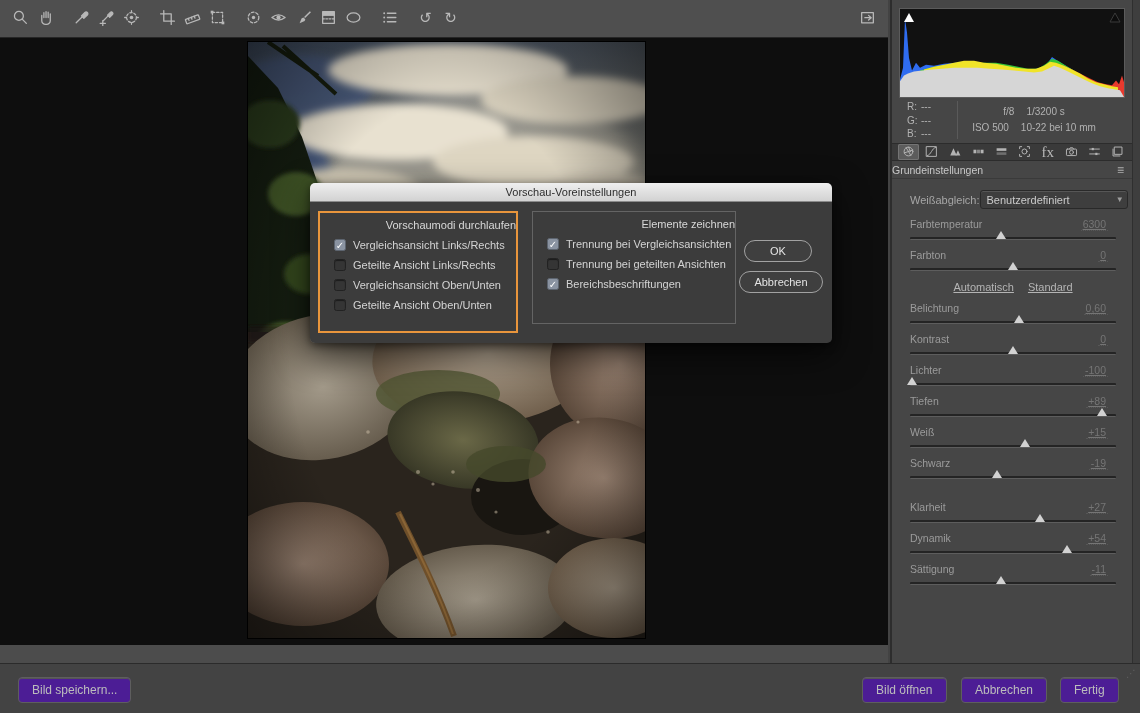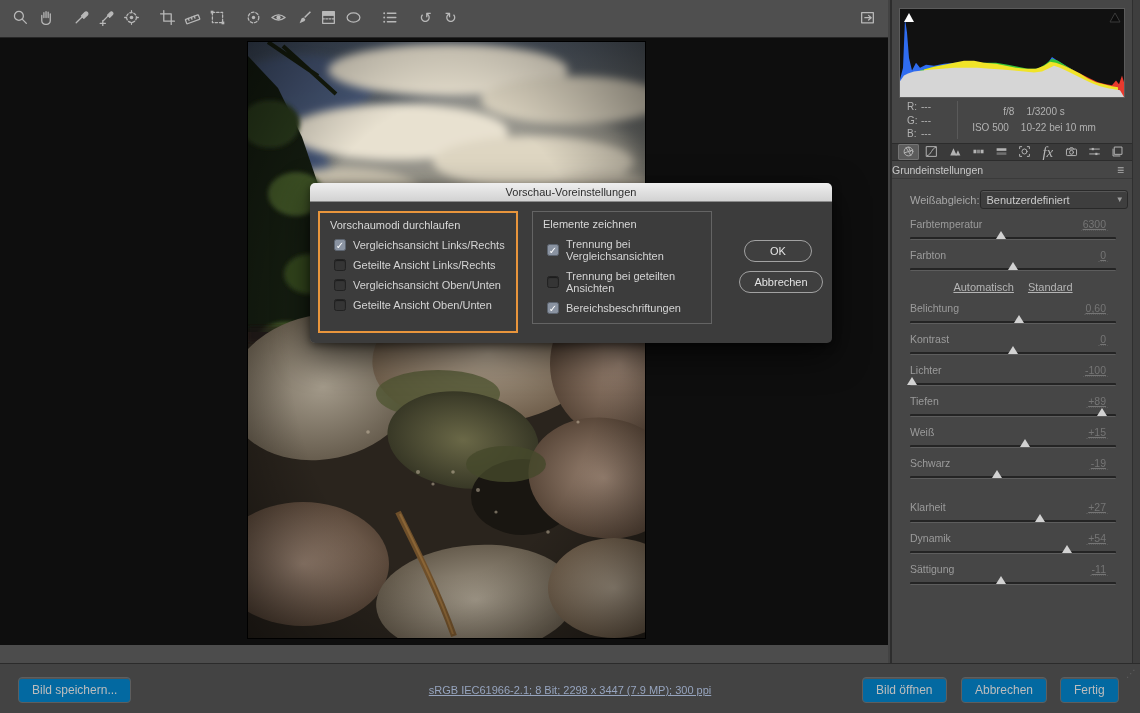--- a/index.html
+++ b/index.html
@@ -75,7 +75,7 @@
           border-top:1px solid #2c2c2c; border-bottom:1px solid #2c2c2c; display:flex; align-items:center; padding:0 6px; gap:2px;}
   .tab { width:22px; height:16px; display:flex; align-items:center; justify-content:center; cursor:pointer; border-radius:2px;}
   .tab.active { background:#5c5c5c; box-shadow:inset 0 0 0 1px #747474; }
-  .tab .fx { font-style:italic; font-size:15px; color:#b8b8b8; font-family:"Liberation Serif",serif; }
+  .tab .fx { font-size:15px; color:#b8b8b8; font-family:"Liberation Serif",serif; }
   .panel-header { position:absolute; left:0; top:162px; width:242px; height:17px; text-align:left;
                   font-size:10.5px; color:#c8c8c8; line-height:17px; border-bottom:1px solid #3a3a3a; }
   .panel-menu { position:absolute; right:10px; top:0; color:#b0b0b0; cursor:pointer; font-size:12px; }

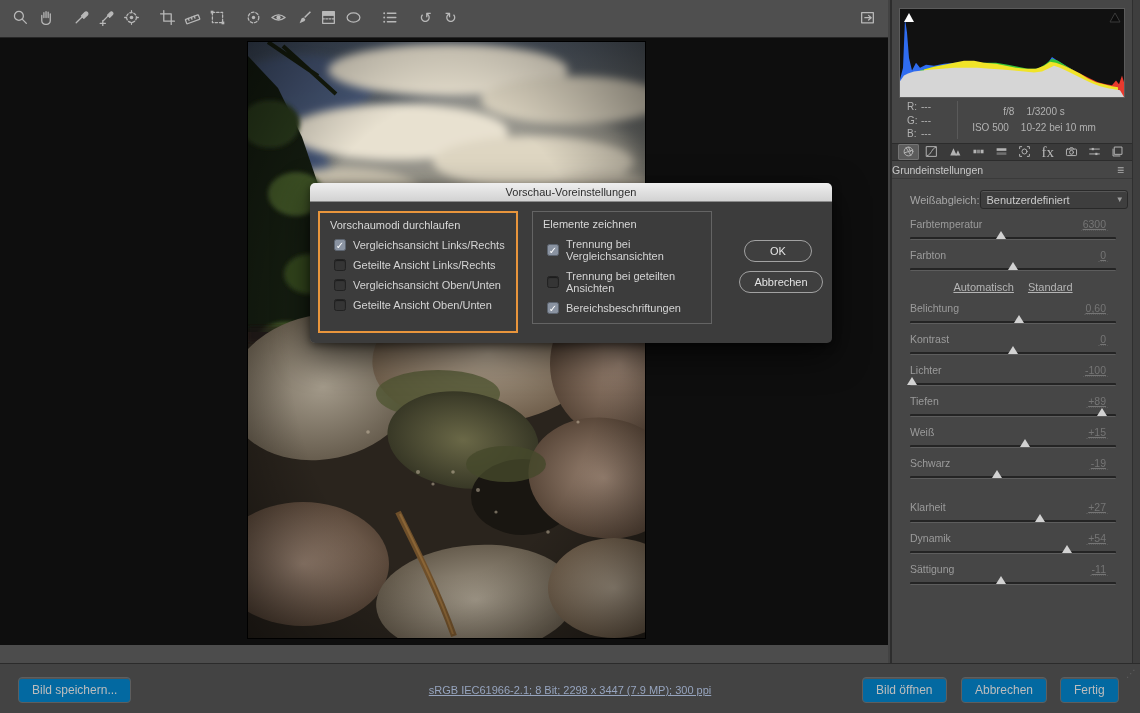--- a/index.html
+++ b/index.html
@@ -44,7 +44,7 @@
   .group { position:absolute; }
   .group.orange { left:8px; top:9px; width:200px; height:122px; border:2px solid #e8953c; }
   .group.plain  { left:222px; top:9px; width:180px; height:113px; border:1px solid #646464; }
-  .group-title { margin:6px 0 2px 10px; color:#d8d8d8; }
+  .group-title { margin:6px 0 2px 10px; color:#d8d8d8;text-align:right; }
   .cbrow { display:flex; align-items:center; margin:8px 0 0 14px; cursor:pointer; }
   .cb { width:12px; height:12px; border-radius:2.5px; margin-right:7px; flex:0 0 auto;
         background:#353535; border:1px solid #222; box-shadow:inset 0 1px 1px rgba(0,0,0,.5);

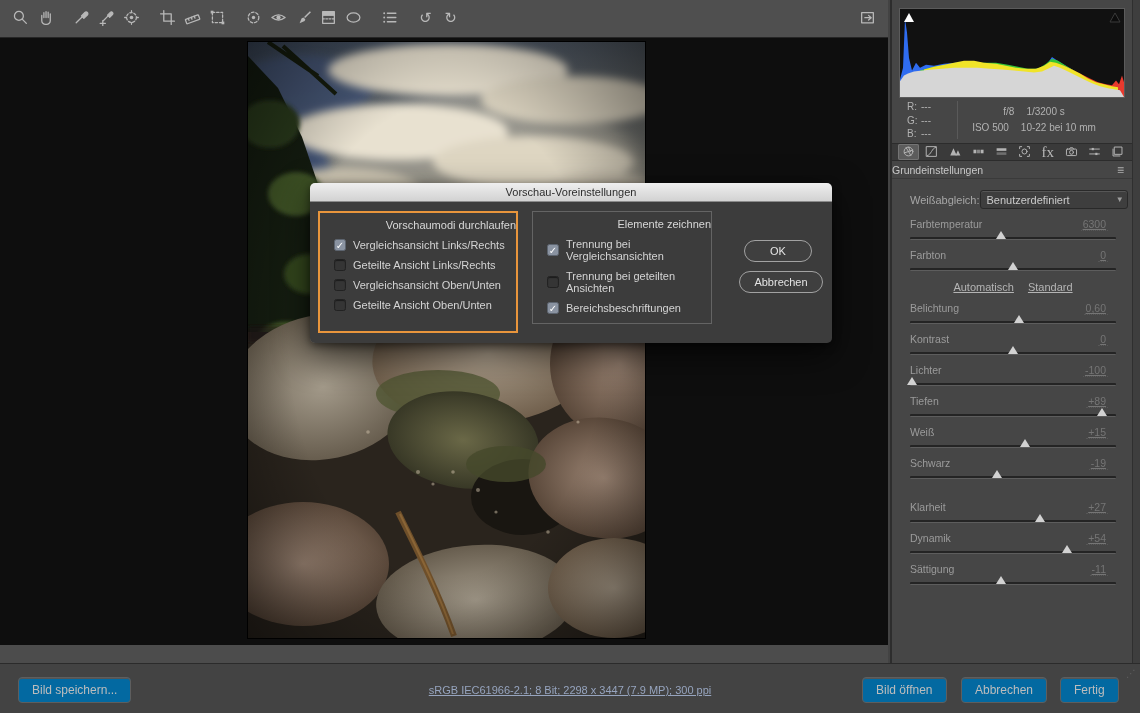--- a/index.html
+++ b/index.html
@@ -43,7 +43,7 @@
   .dlg-body { position:relative; height:141px; background:#3c3c3c; border-radius:0 0 5px 5px; }
   .group { position:absolute; }
   .group.orange { left:8px; top:9px; width:200px; height:122px; border:2px solid #e8953c; }
-  .group.plain  { left:222px; top:9px; width:180px; height:113px; border:1px solid #646464; }
+  .group.plain  { left:222px; top:9px; width:204px; height:113px; border:1px solid #646464; }
   .group-title { margin:6px 0 2px 10px; color:#d8d8d8;text-align:right; }
   .cbrow { display:flex; align-items:center; margin:8px 0 0 14px; cursor:pointer; }
   .cb { width:12px; height:12px; border-radius:2.5px; margin-right:7px; flex:0 0 auto;

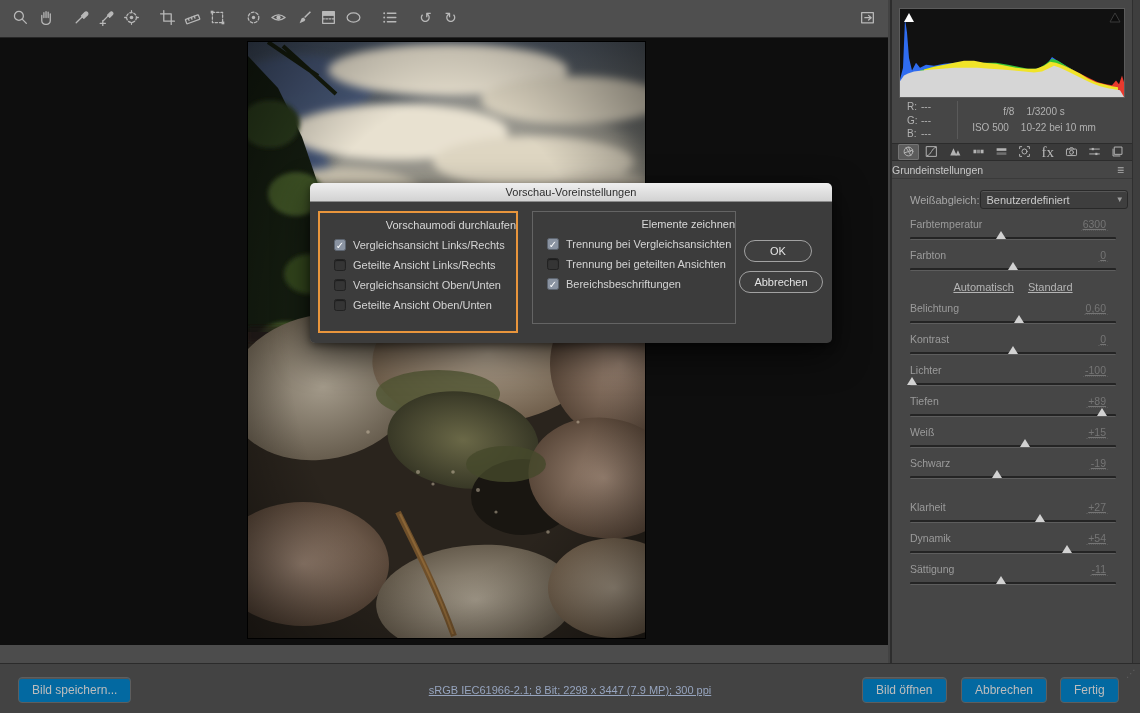--- a/index.html
+++ b/index.html
@@ -102,7 +102,7 @@
   
   .bottom-bar { position:absolute; left:0; top:663px; width:1140px; height:50px; background:#434343;
                 border-top:1px solid #2b2b2b; }
-  .btn { position:absolute; top:13px; height:26px; background:#0369a1; border:1px solid #5e5e5e;
+  .btn { position:absolute; top:13px; height:26px; background:#4c1d95; border:1px solid #5e5e5e;
          border-radius:4px; color:#bdbdbd; font-size:12px; text-align:center; line-height:24px;
          cursor:pointer; padding:0 13px; box-shadow:inset 0 1px 0 #555; }
   .btn-save { left:18px; }

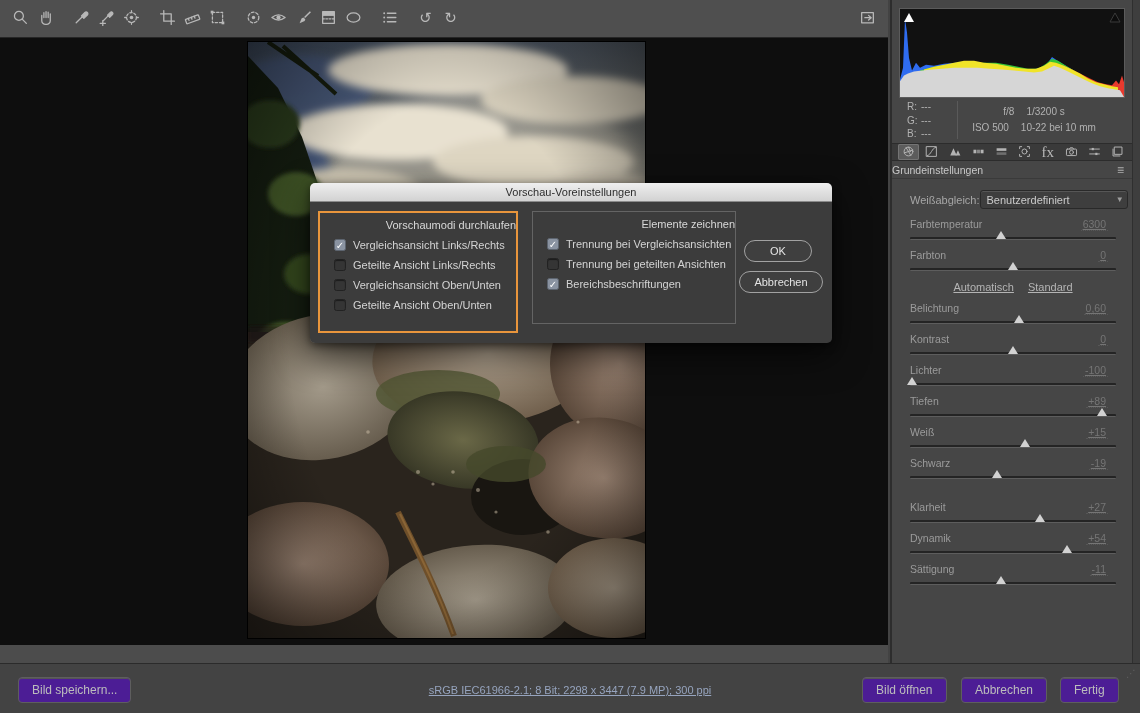--- a/index.html
+++ b/index.html
@@ -610,7 +610,6 @@
 
   <div class="bottom-bar">
     <div class="btn btn-save">Bild speichern...</div>
-    <div class="wf-link"><span>sRGB IEC61966-2.1; 8 Bit; 2298 x 3447 (7.9 MP); 300 ppi</span></div>
     <div class="btn btn-open">Bild öffnen</div>
     <div class="btn btn-cancel">Abbrechen</div>
     <div class="btn btn-done">Fertig</div>

